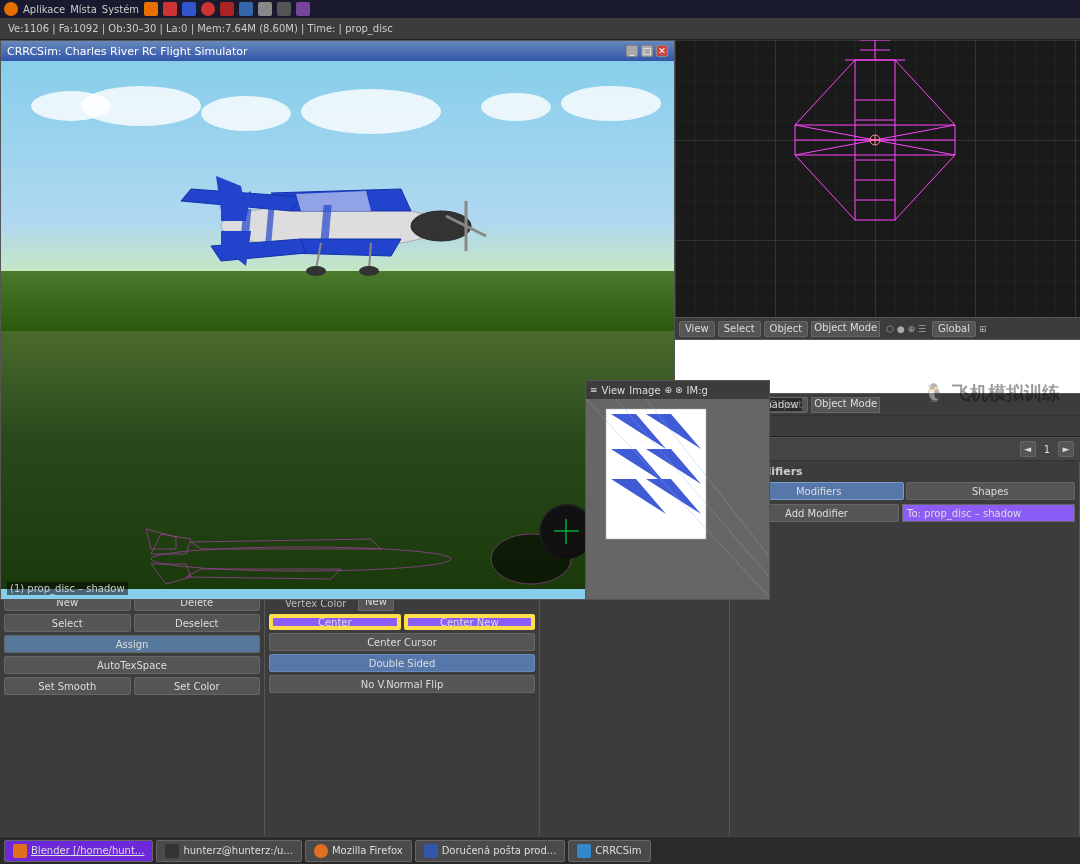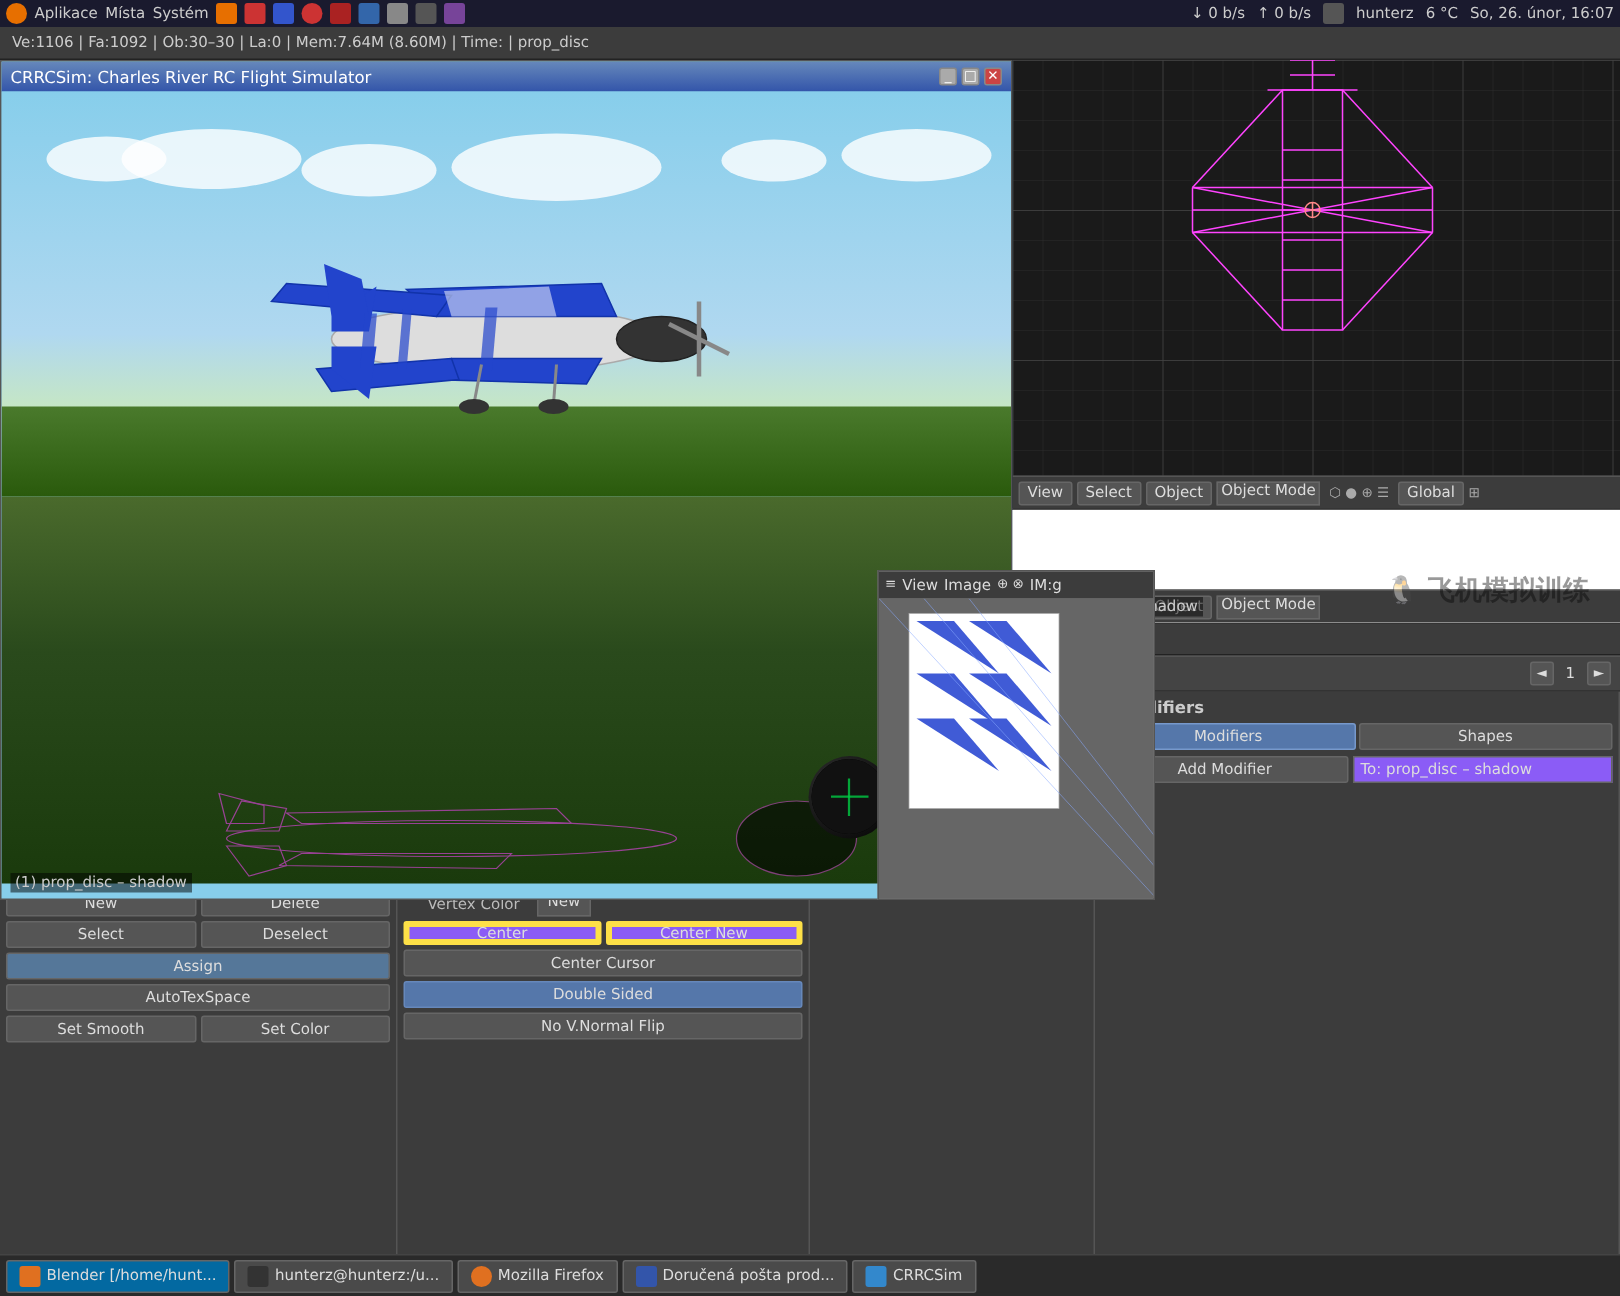--- a/index.html
+++ b/index.html
@@ -543,14 +543,6 @@
     <span class="sbar-icon" style="background:#555;"></span>
     <span class="sbar-icon" style="background:#774499;"></span>
   </div>
-  <div class="sbar-right">
-    <span>↓ 0 b/s</span>
-    <span>↑ 0 b/s</span>
-    <span class="sbar-icon" style="background:#555;"></span>
-    <span>hunterz</span>
-    <span>6 °C</span>
-    <span>So, 26. únor, 16:07</span>
-  </div>
 </div>
 
 <div id="main-area">

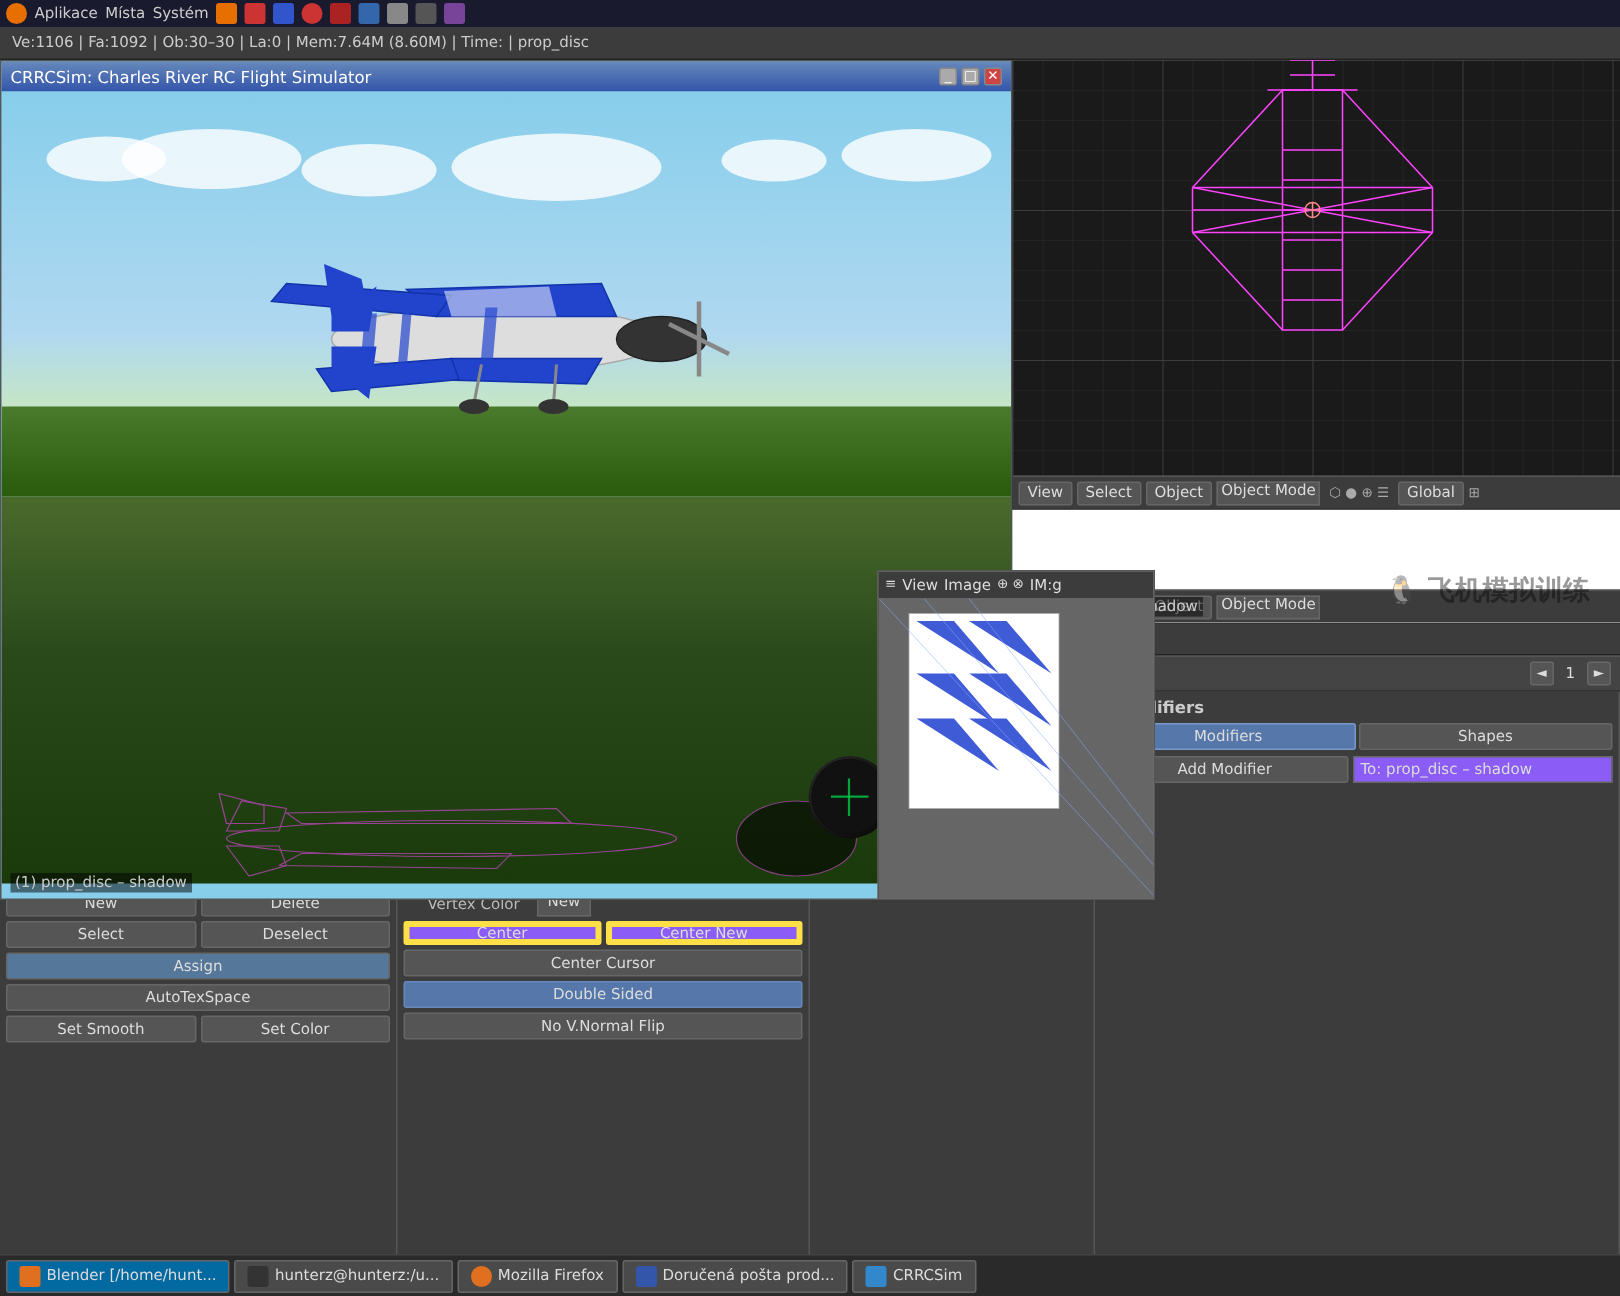--- a/index.html
+++ b/index.html
@@ -440,7 +440,7 @@
       gap: 4px;
       white-space: nowrap;
     }
-    .task-btn.active { background: #0369a1; }
+    .task-btn.active { background: #6d28d9; text-decoration: underline; }
     .task-icon { width: 14px; height: 14px; border-radius: 2px; background: #888; display: inline-block; }
 
     

